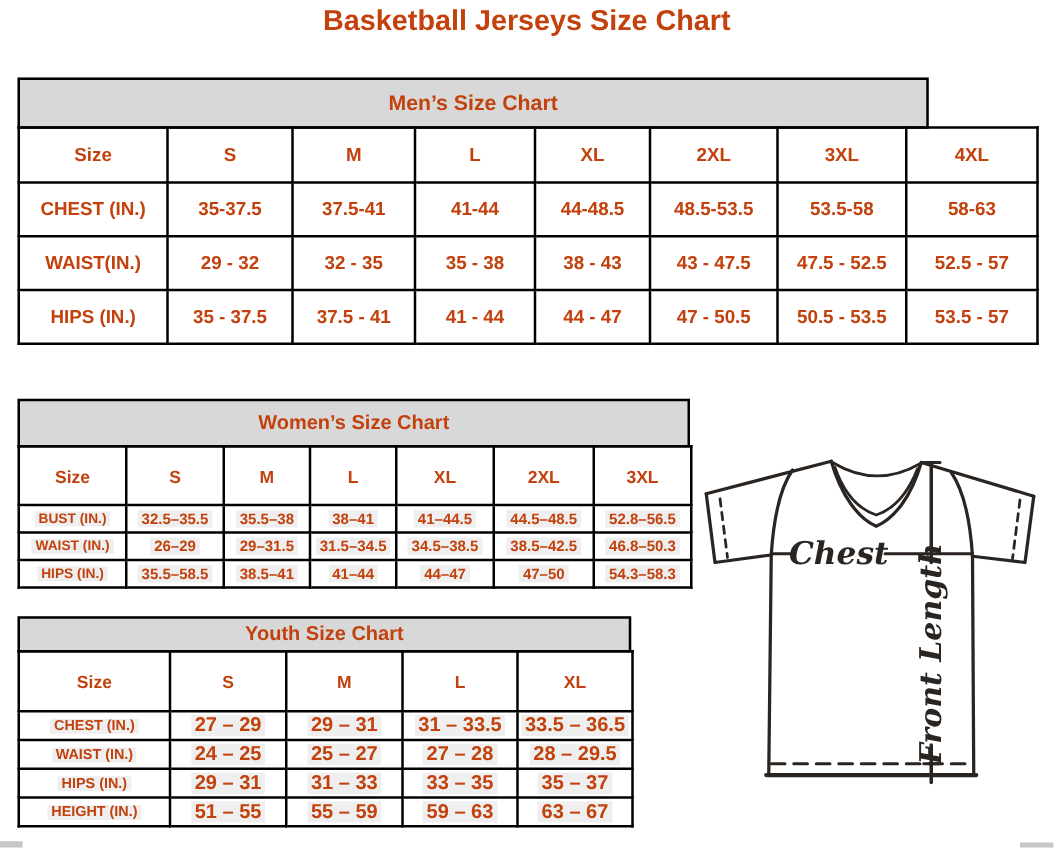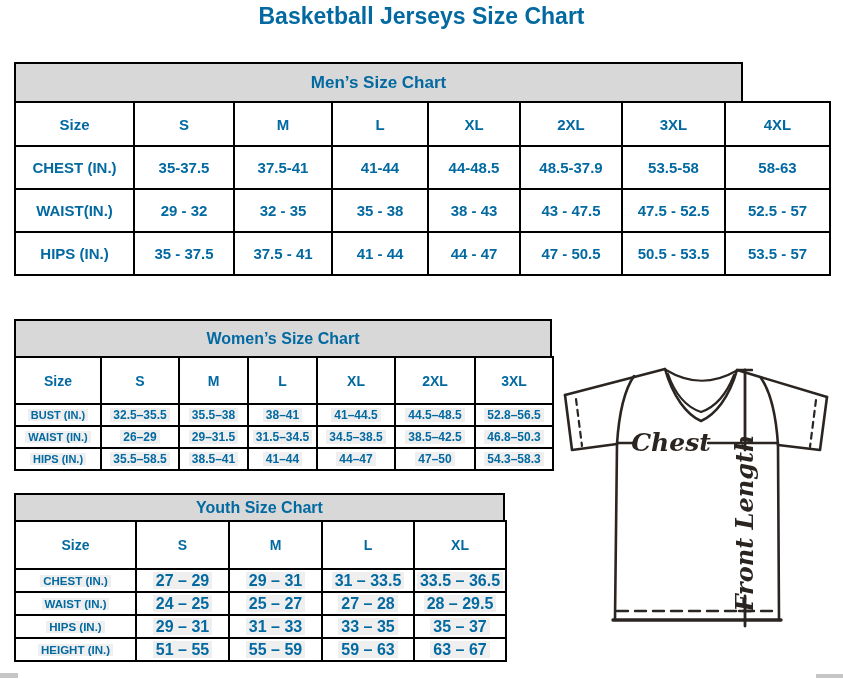--- a/index.html
+++ b/index.html
@@ -4,7 +4,7 @@
 <style>
   html,body{margin:0;padding:0;background:#ffffff;}
   #stage{position:relative;width:843px;height:679px;background:#ffffff;overflow:hidden;
-         font-family:"Liberation Sans","DejaVu Sans",sans-serif;color:#0369a1;}
+         font-family:"Liberation Sans","DejaVu Sans",sans-serif;color:#c2410c;}
   *{box-sizing:border-box;}
 
   .page-title{position:absolute;left:0;top:3px;width:100%;text-align:center;

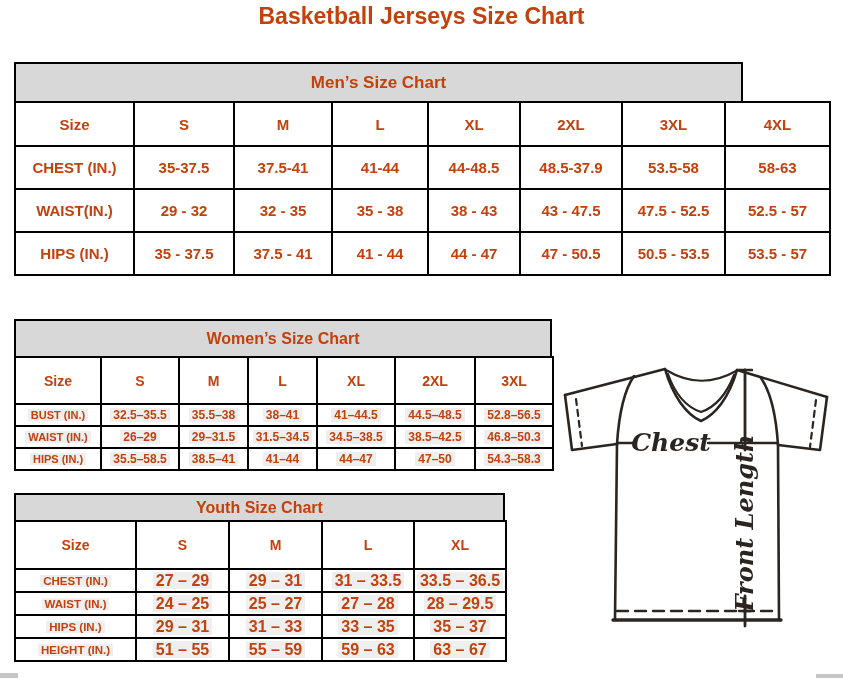--- a/index.html
+++ b/index.html
@@ -87,7 +87,7 @@
             <td><span>37.5-41</span></td>
             <td><span>41-44</span></td>
             <td><span>44-48.5</span></td>
-            <td><span>48.5-37.9</span></td>
+            <td><span>48.5-53.5</span></td>
             <td><span>53.5-58</span></td>
             <td><span>58-63</span></td>
           </tr>

